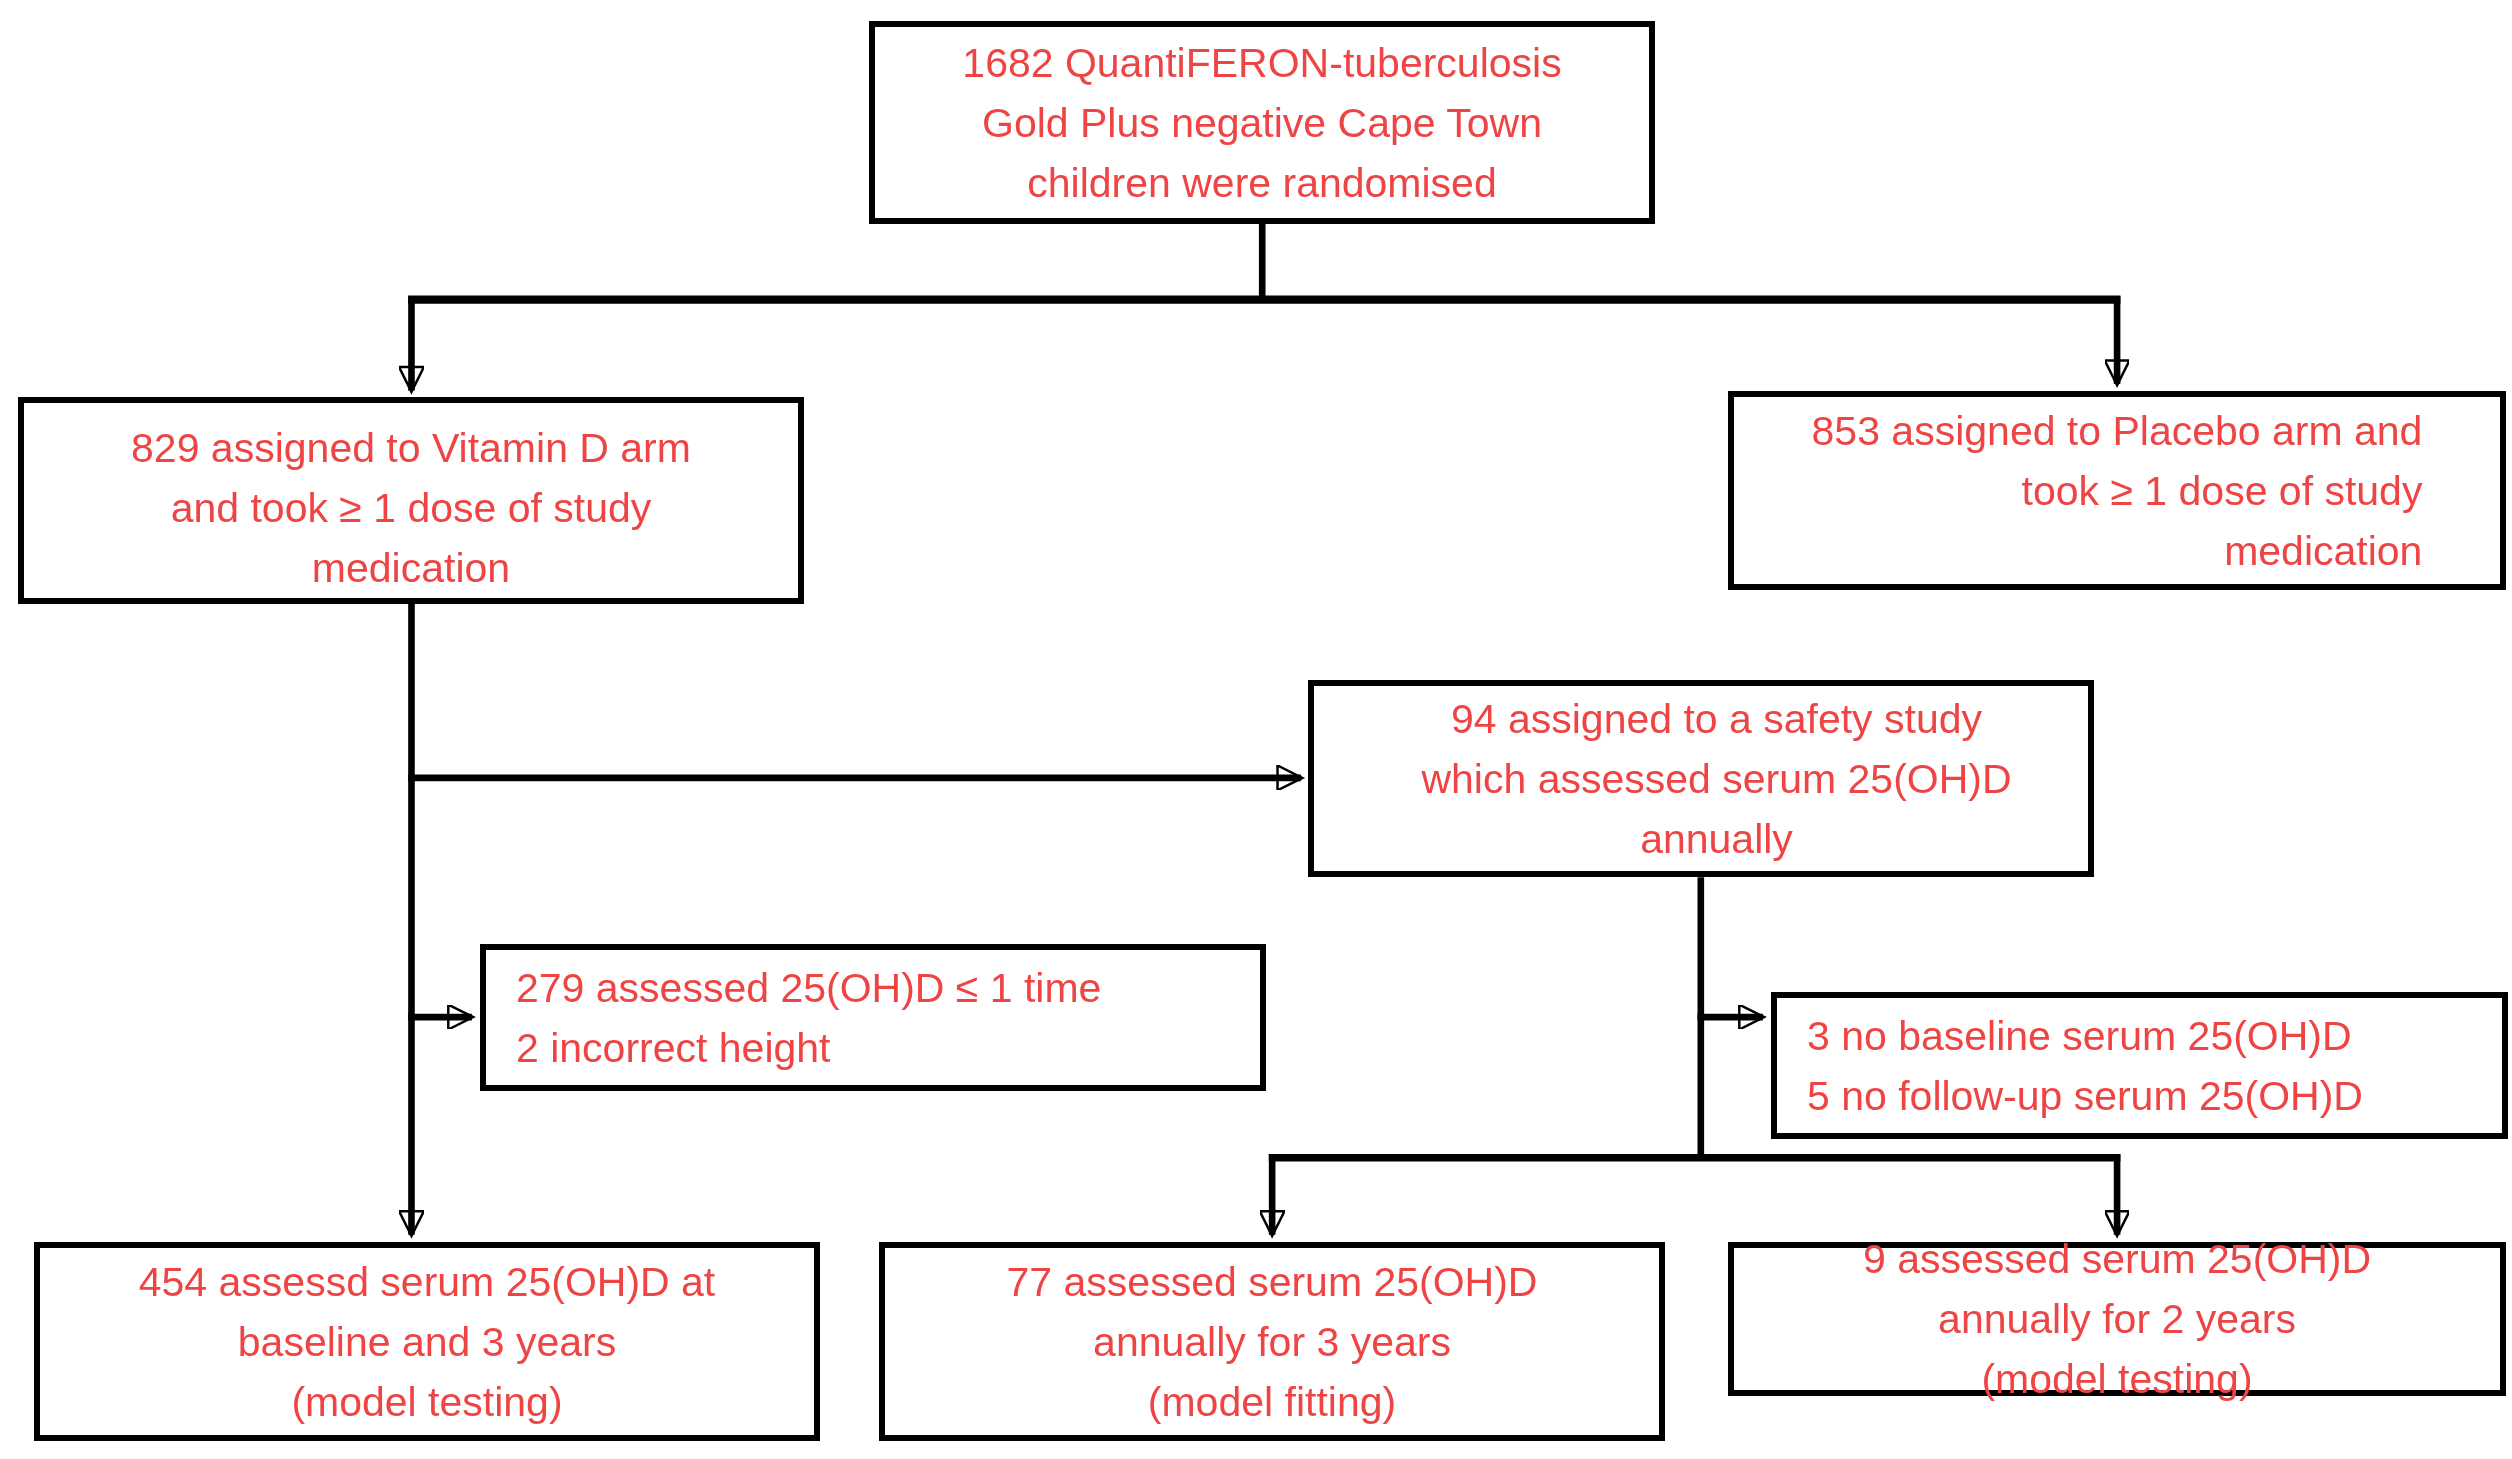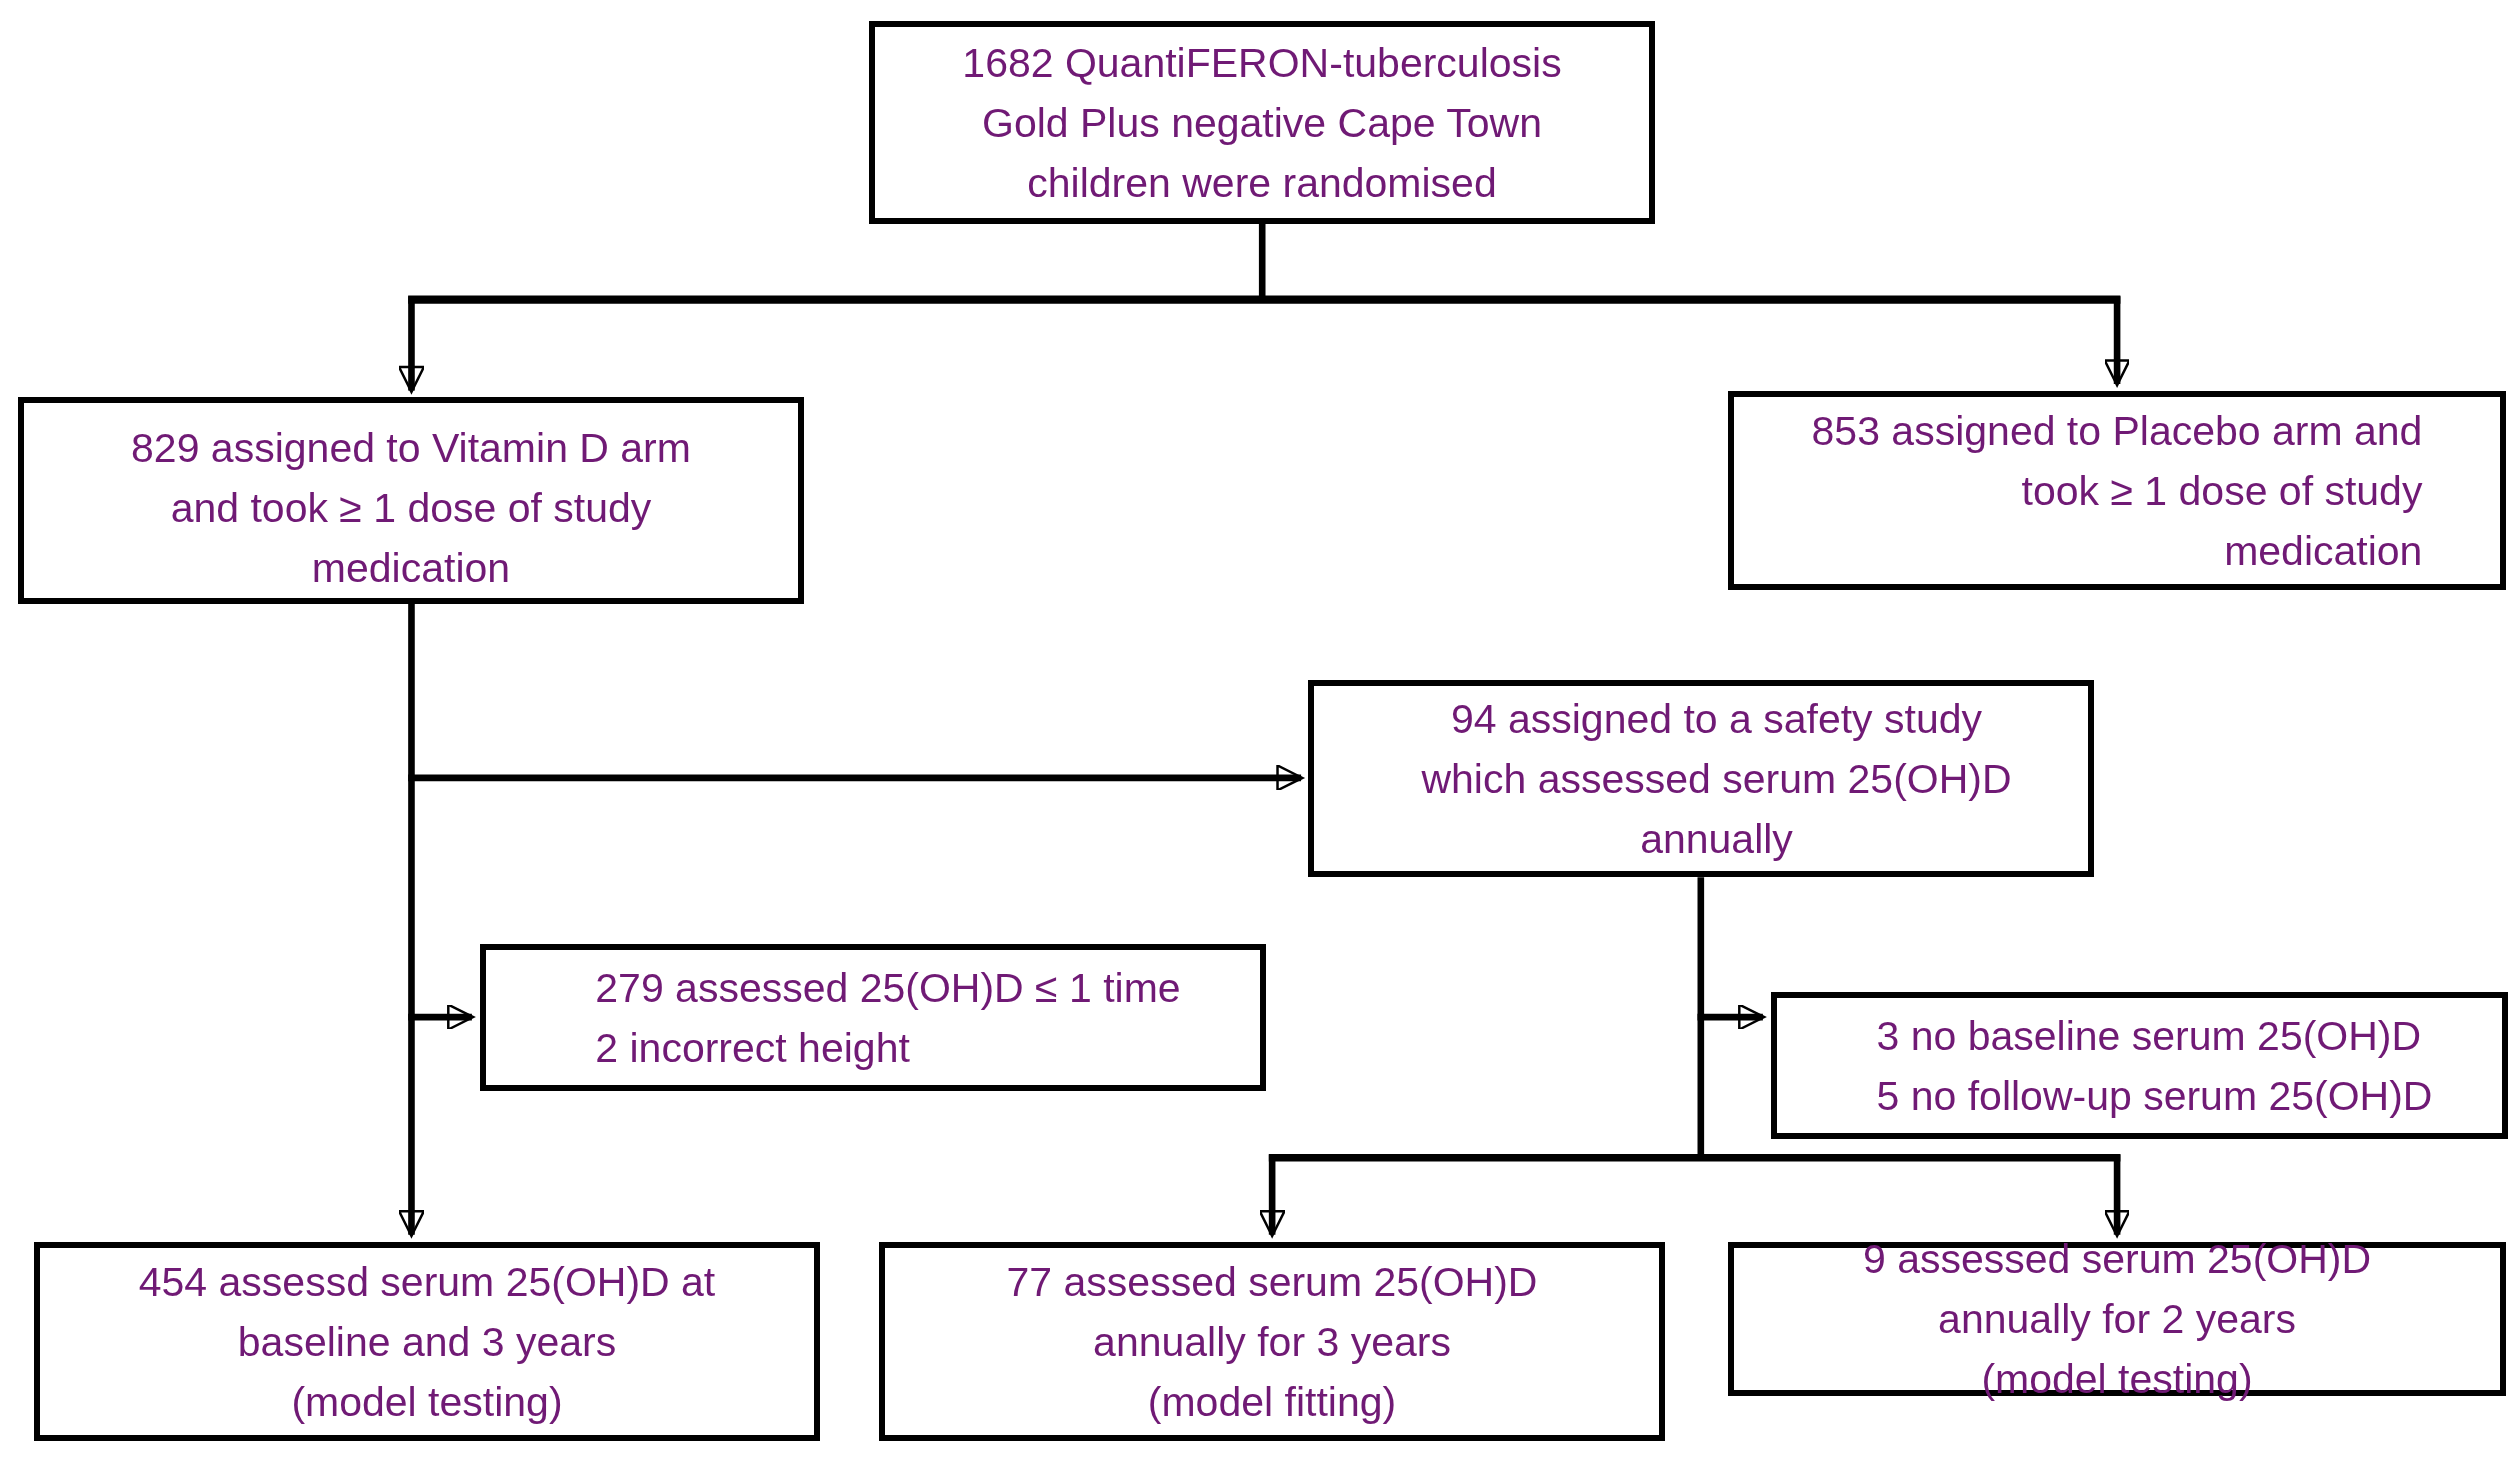--- a/index.html
+++ b/index.html
@@ -13,7 +13,7 @@
     height: 1459px;
     background: #ffffff;
     font-family: "Liberation Sans", "DejaVu Sans", sans-serif;
-    color: #701a75;
+    color: #ef4444;
   }
   .connectors {
     position: absolute;

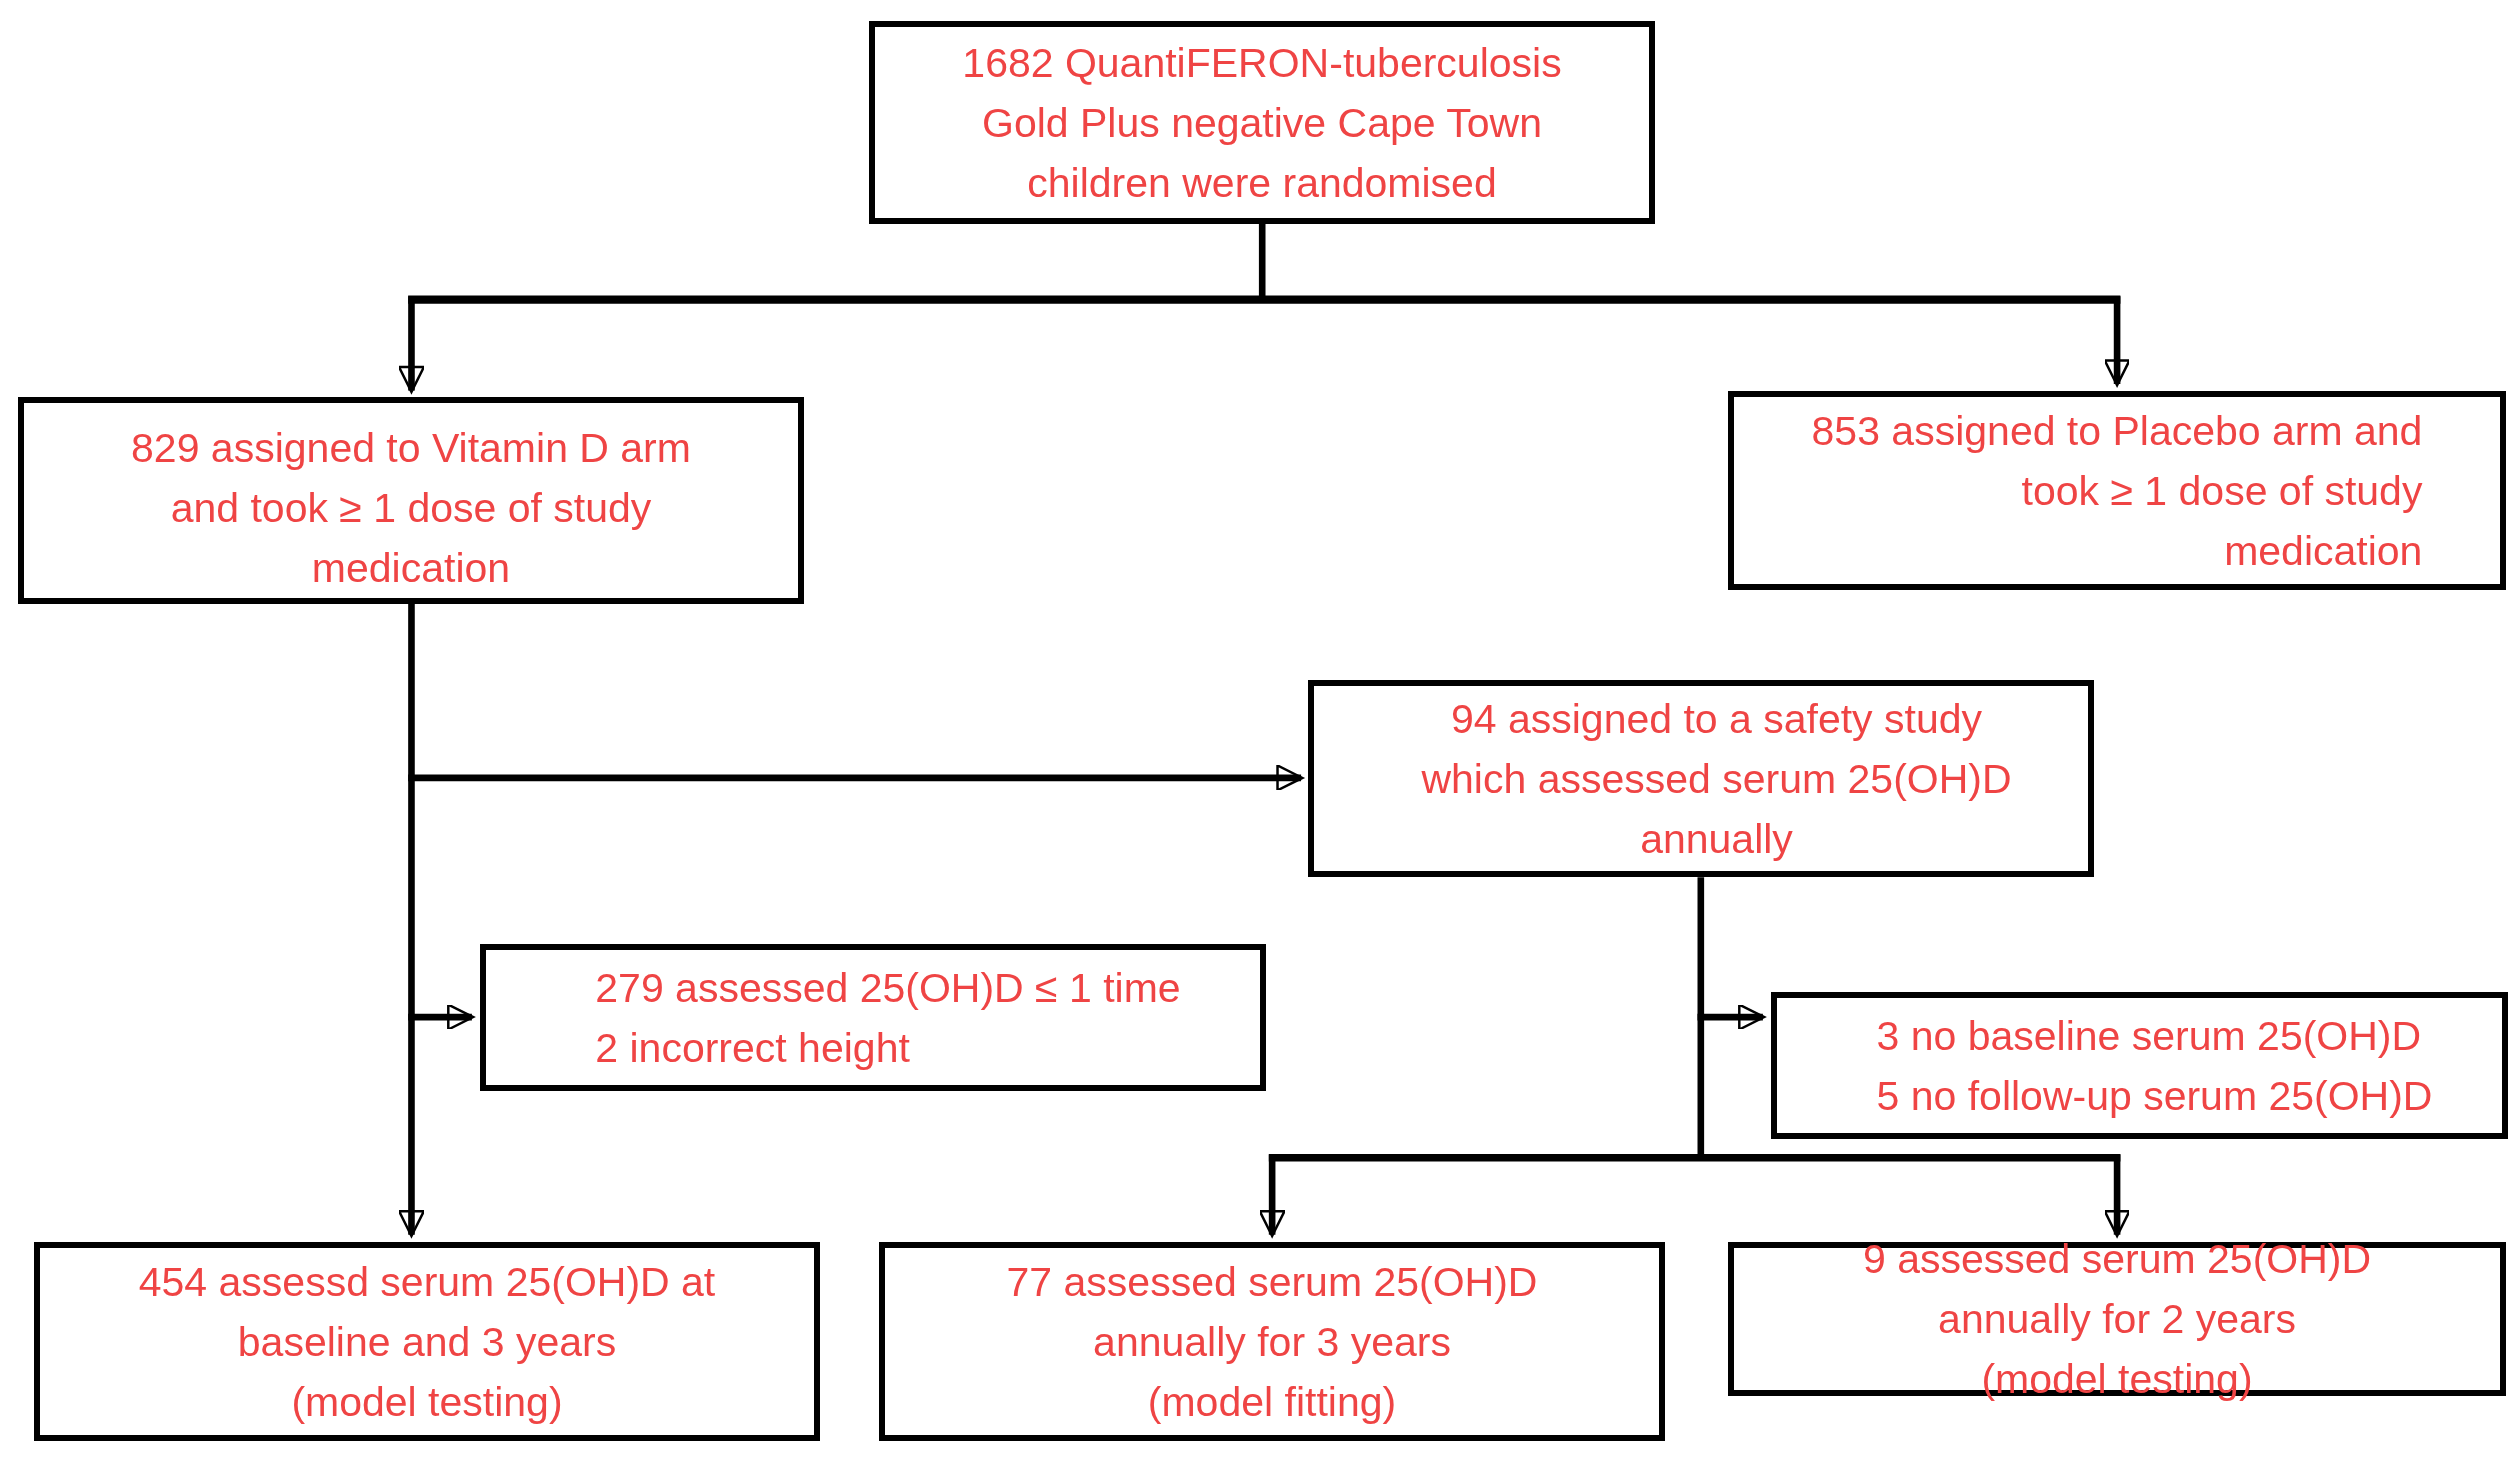--- a/index.html
+++ b/index.html
@@ -41,7 +41,7 @@
     text-align: center;
   }
   .box.left-align {
-    justify-content: center;
+    justify-content: flex-start;
     text-align: left;
     padding-left: 30px;
   }

